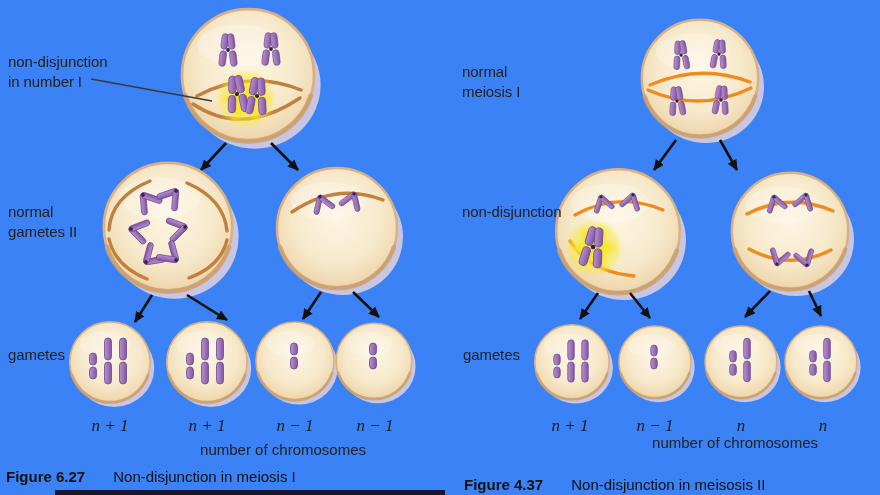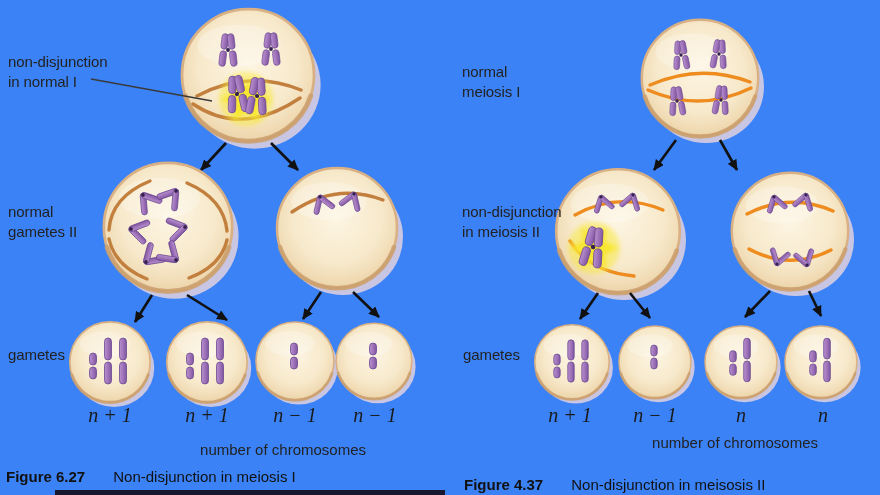--- a/index.html
+++ b/index.html
@@ -215,7 +215,7 @@
 
 <div class="lbl" style="left:8px;top:52px">
   <div>non-disjunction</div>
-  <div>in normal I</div>
+  <div>in number I</div>
 </div>
 <div class="lbl" style="left:8px;top:202px">
   <div>normal</div>

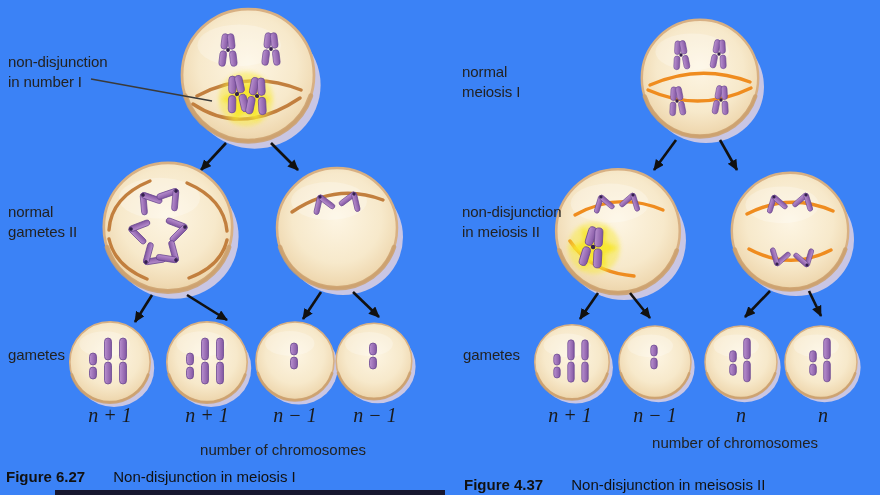--- a/index.html
+++ b/index.html
@@ -229,7 +229,6 @@
 </div>
 <div class="lbl" style="left:462px;top:202px">
   <div>non-disjunction</div>
-  <div>in meiosis II</div>
 </div>
 <div class="lbl" style="left:463px;top:345px">gametes</div>
 

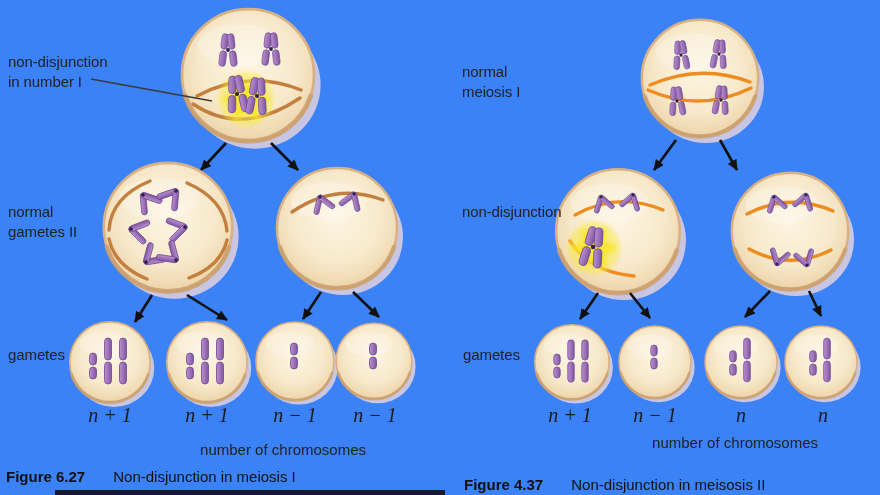--- a/index.html
+++ b/index.html
@@ -7,8 +7,8 @@
         font-family:"Liberation Sans", sans-serif;}
   svg{position:absolute;left:0;top:0;}
   .lbl{position:absolute;font-size:15px;line-height:20px;color:#222;letter-spacing:-0.1px;}
-  .glabel{position:absolute;top:404px;width:76px;text-align:center;
-          font-family:"Liberation Serif", serif;font-style:italic;font-size:20px;color:#1a1a1a;}
+  .glabel{position:absolute;top:416px;width:76px;text-align:center;
+          font-family:"Liberation Serif", serif;font-style:italic;font-size:17px;color:#1a1a1a;}
   .axis{position:absolute;width:236px;text-align:right;font-size:15px;color:#222;}
   .cap{position:absolute;font-size:15px;color:#111;}
   .capnum{font-weight:bold;}

